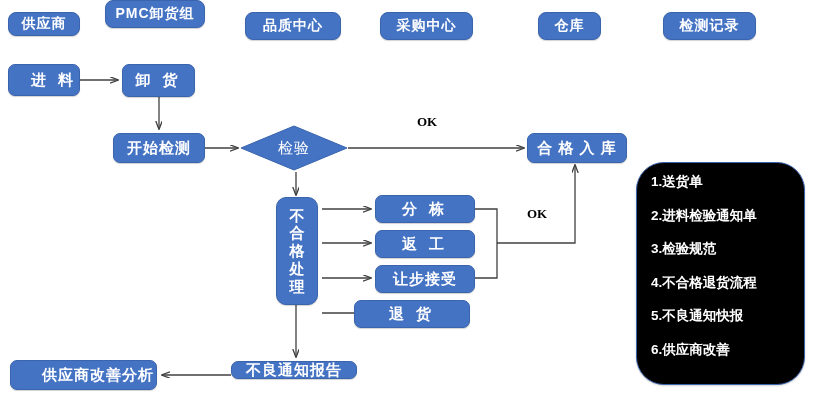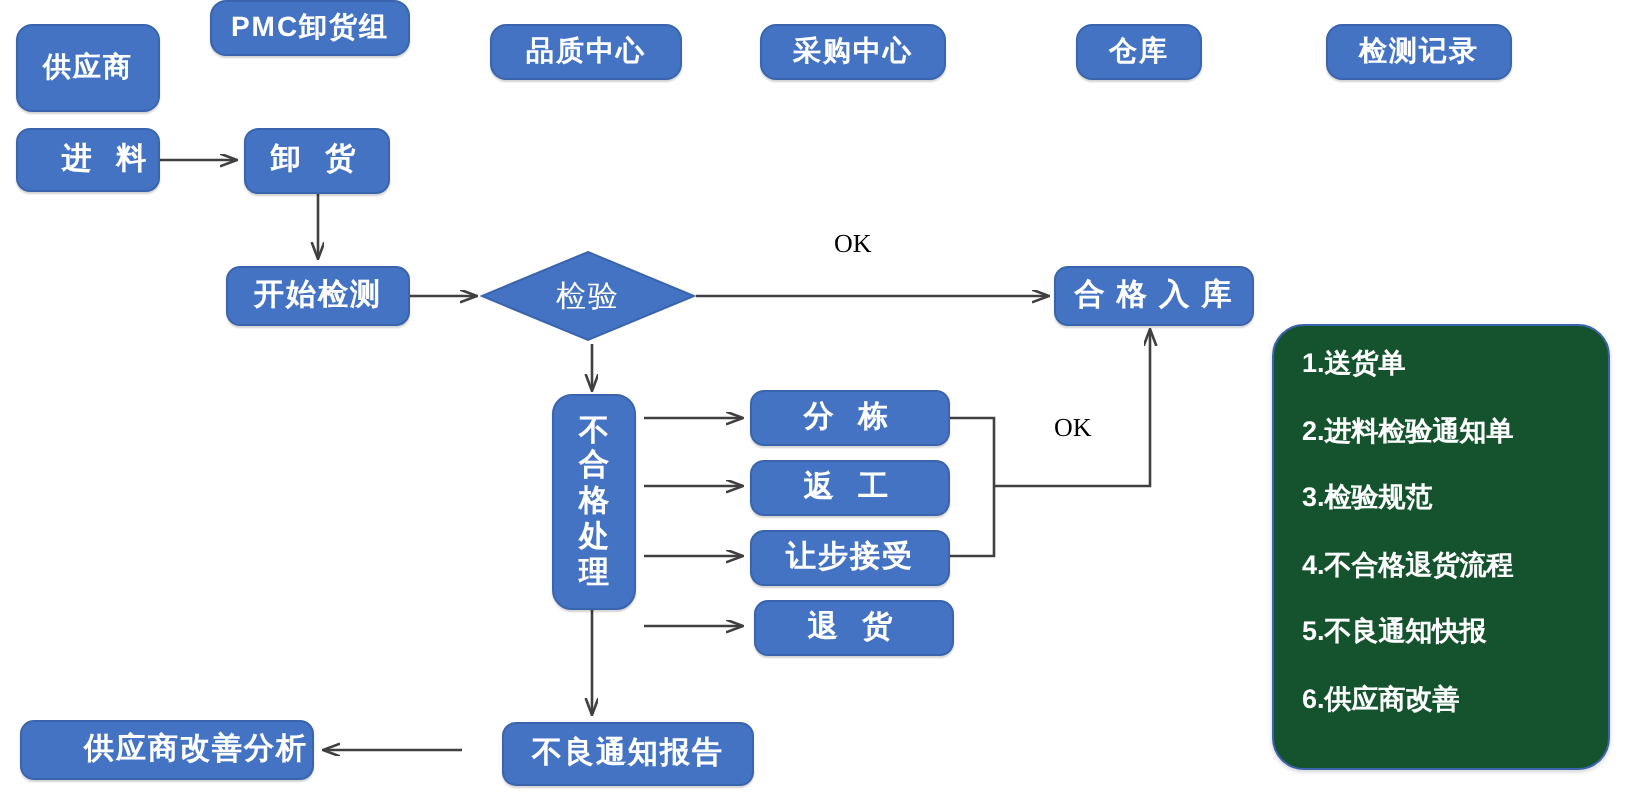--- a/index.html
+++ b/index.html
@@ -123,7 +123,7 @@
 
 <div id="canvas">
 
-  <div class="node lane" style="left:8px; top:12px; width:72px; height:44px;">
+  <div class="node lane" style="left:8px; top:12px; width:72px; height:24px;">
     <span>供应商</span>
   </div>
 

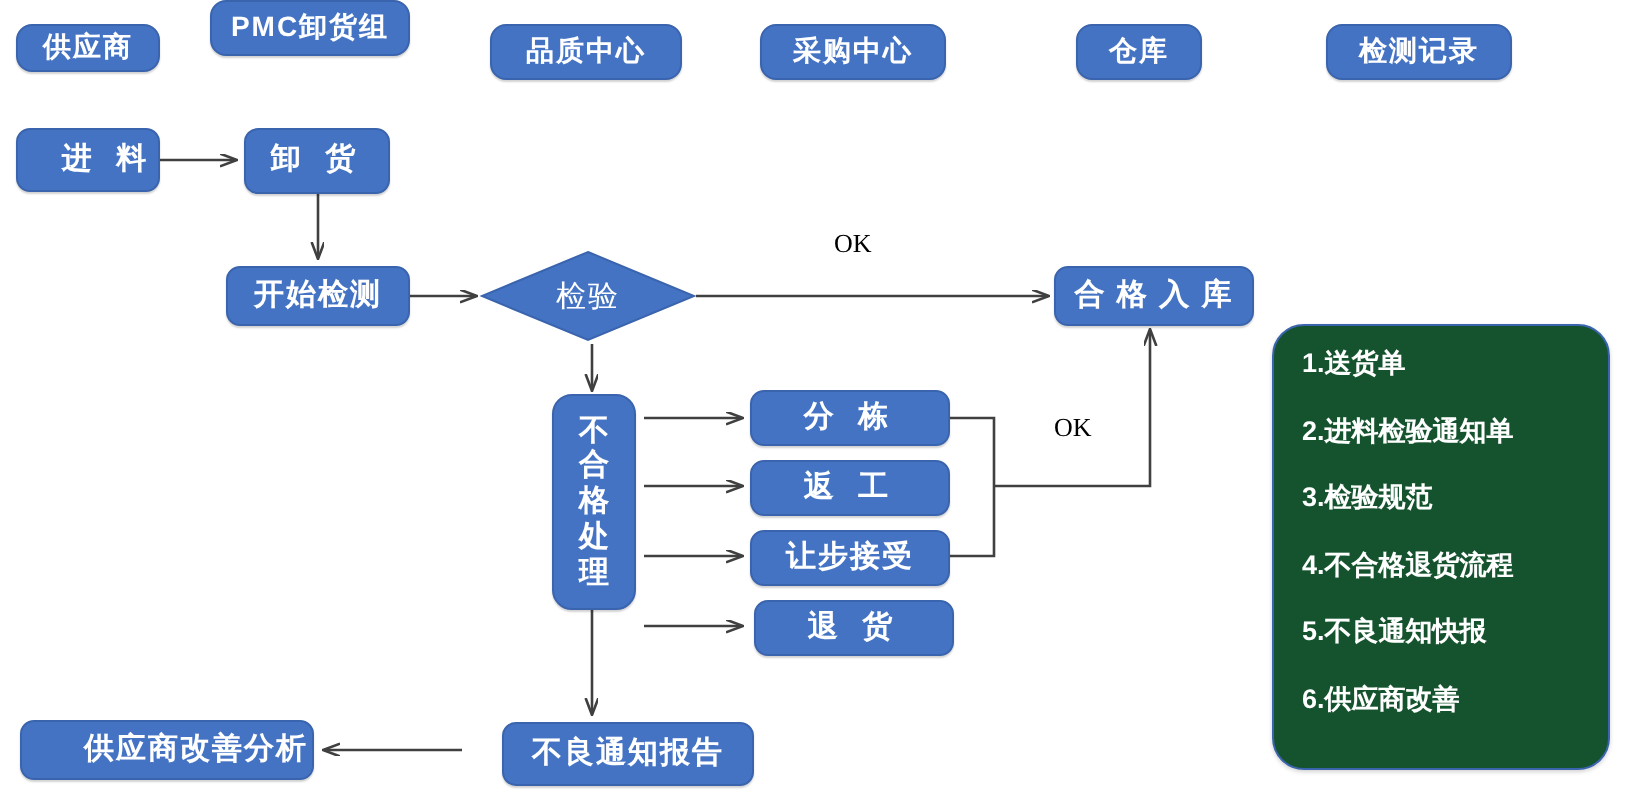--- a/index.html
+++ b/index.html
@@ -112,7 +112,7 @@
   .edge-label {
     position: absolute;
     font-family: "Liberation Serif", "DejaVu Serif", serif;
-    font-weight: normal;
+    font-weight: bold;
     font-size: 13px;
     color: #000000;
     user-select: none;

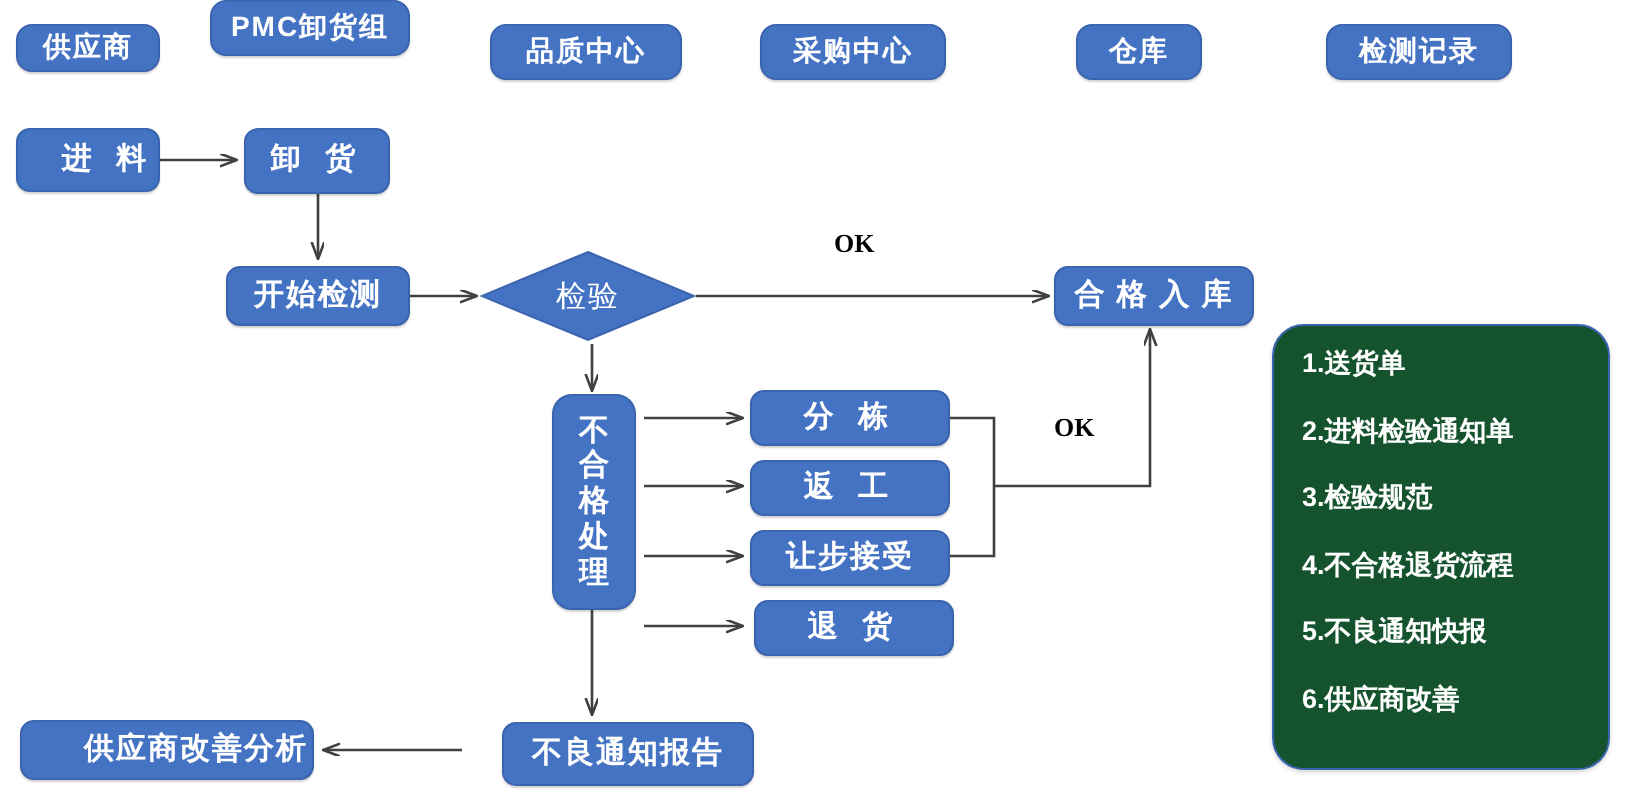--- a/index.html
+++ b/index.html
@@ -80,9 +80,9 @@
   .panel {
     position: absolute;
     box-sizing: border-box;
-    background: #14532d;
+    background: #000000;
     border: 1px solid #3a64ad;
-    border-radius: 16px;
+    border-radius: 28px;
     color: #ffffff;
     font-weight: bold;
     font-size: 13.5px;

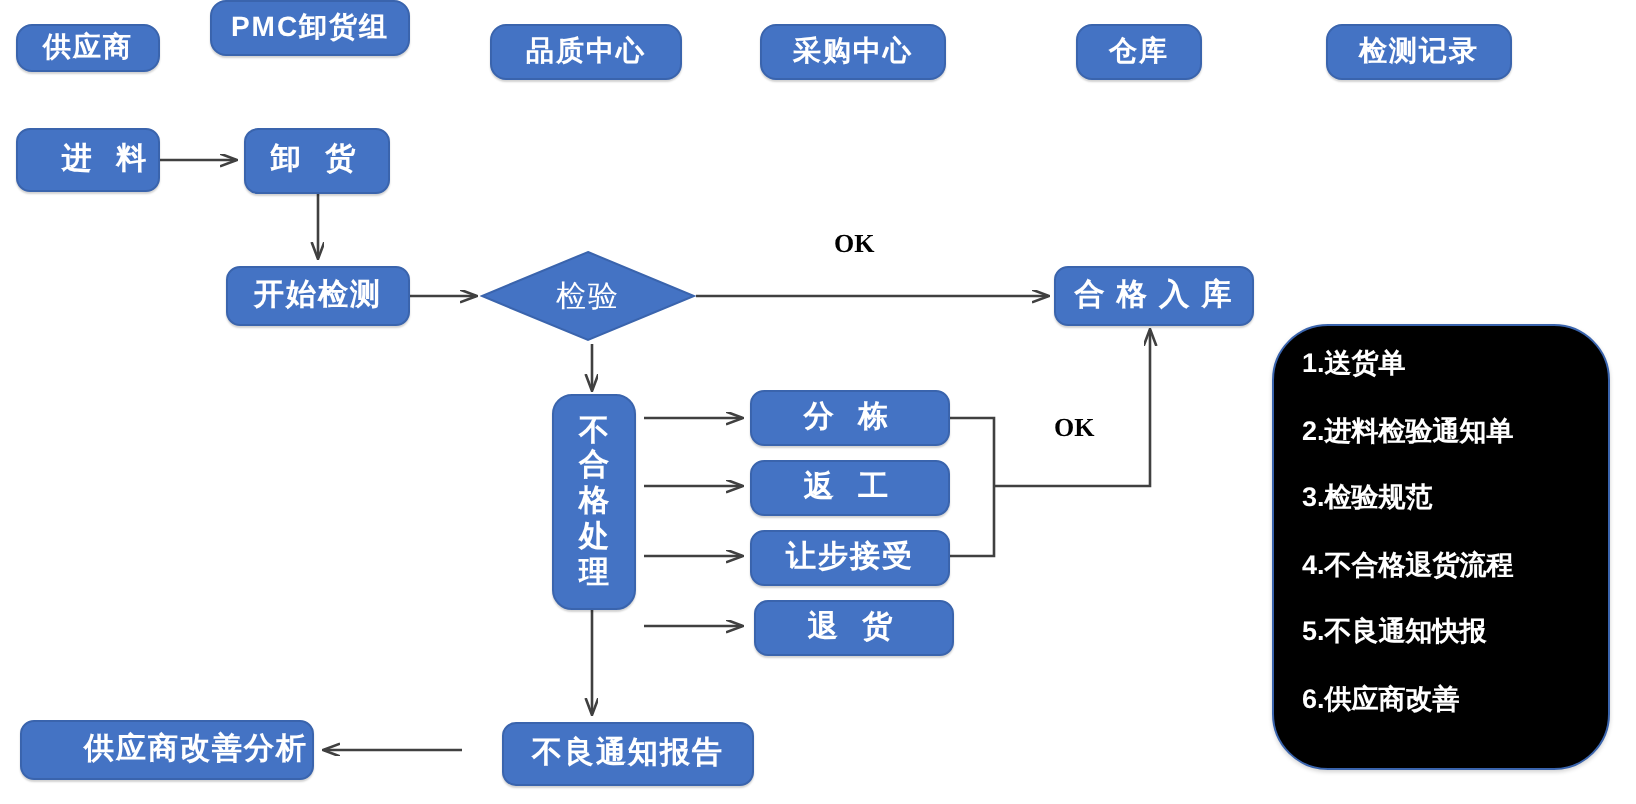--- a/index.html
+++ b/index.html
@@ -220,7 +220,7 @@
     <span>让步接受</span>
   </div>
 
-  <div class="node step wide-letter" style="left:377px; top:300px; width:100px; height:28px;">
+  <div class="node step wide-letter" style="left:354px; top:300px; width:116px; height:28px;">
     <span>退  货</span>
   </div>
 

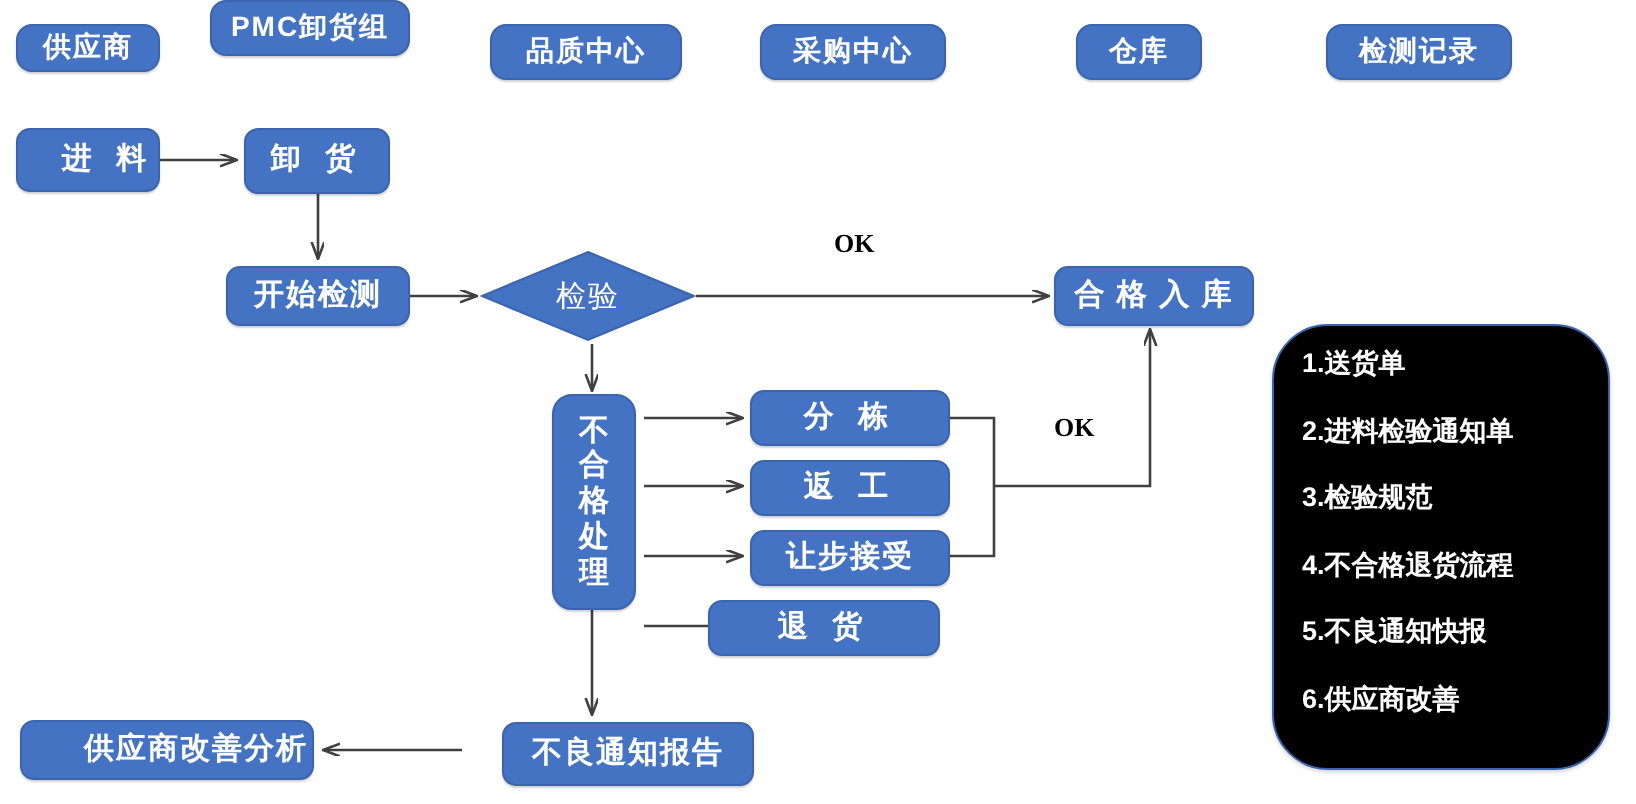--- a/index.html
+++ b/index.html
@@ -224,7 +224,7 @@
     <span>退  货</span>
   </div>
 
-  <div class="node step" style="left:231px; top:361px; width:126px; height:32px;margin-left:20px;">
+  <div class="node step" style="left:231px; top:361px; width:126px; height:18px;">
     <span>不良通知报告</span>
   </div>
 

